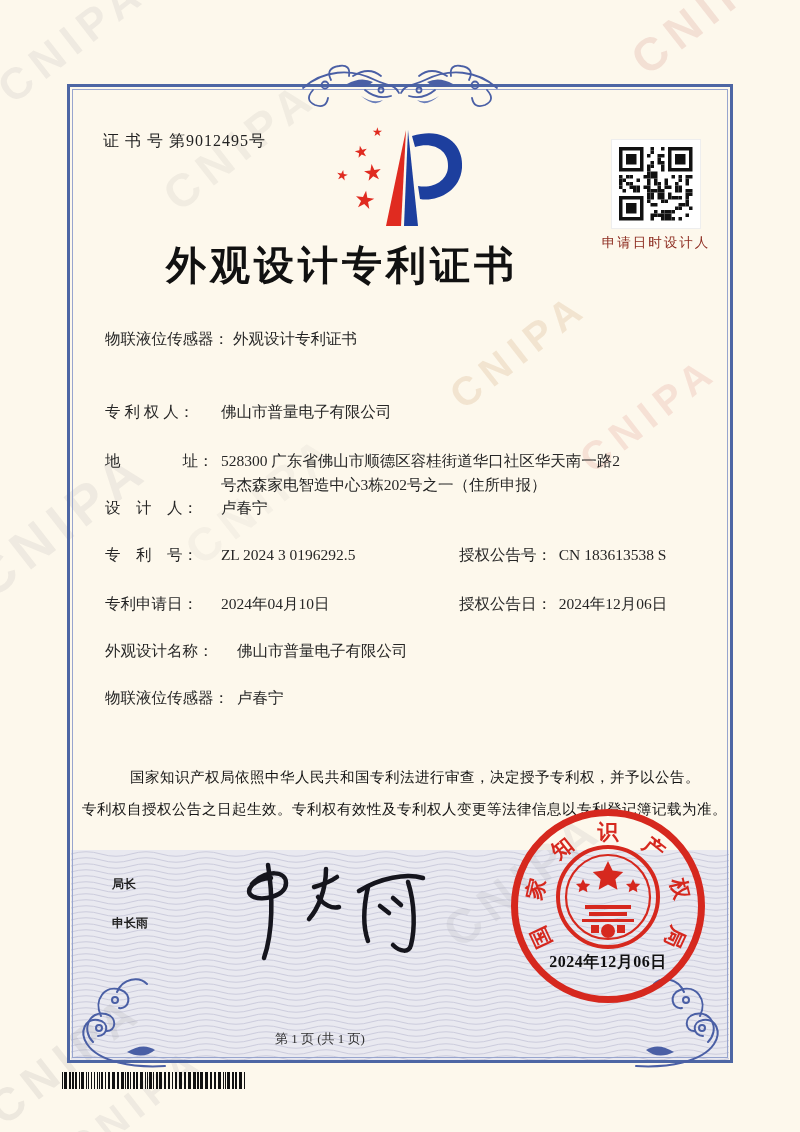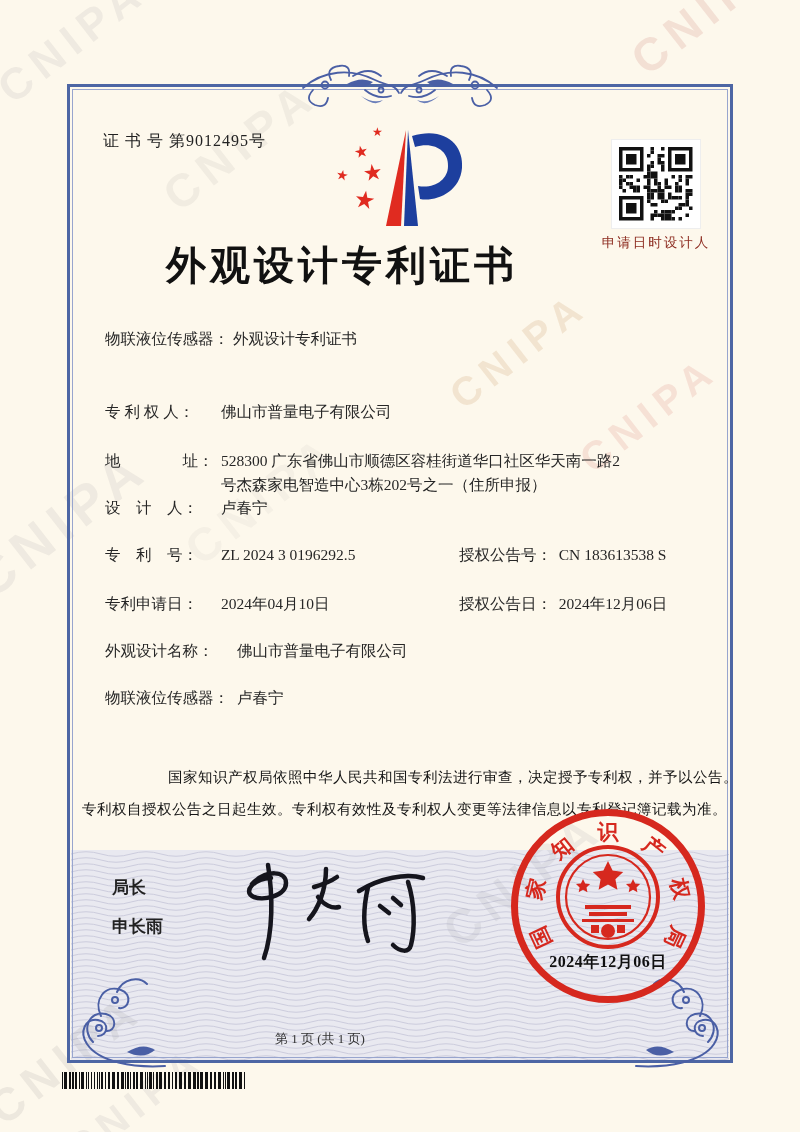--- a/index.html
+++ b/index.html
@@ -351,7 +351,7 @@
   <span class="val">卢春宁</span>
 </div>
 
-<div class="stmt" style="left:130px;top:768px;margin-left:38px;">国家知识产权局依照中华人民共和国专利法进行审查，决定授予专利权，并予以公告。</div>
+<div class="stmt" style="left:130px;top:768px;">国家知识产权局依照中华人民共和国专利法进行审查，决定授予专利权，并予以公告。</div>
 <div class="stmt" style="left:82px;top:800px;">专利权自授权公告之日起生效。专利权有效性及专利权人变更等法律信息以专利登记簿记载为准。</div>
 
 <div class="sig-label" style="top:876px;">局长</div>

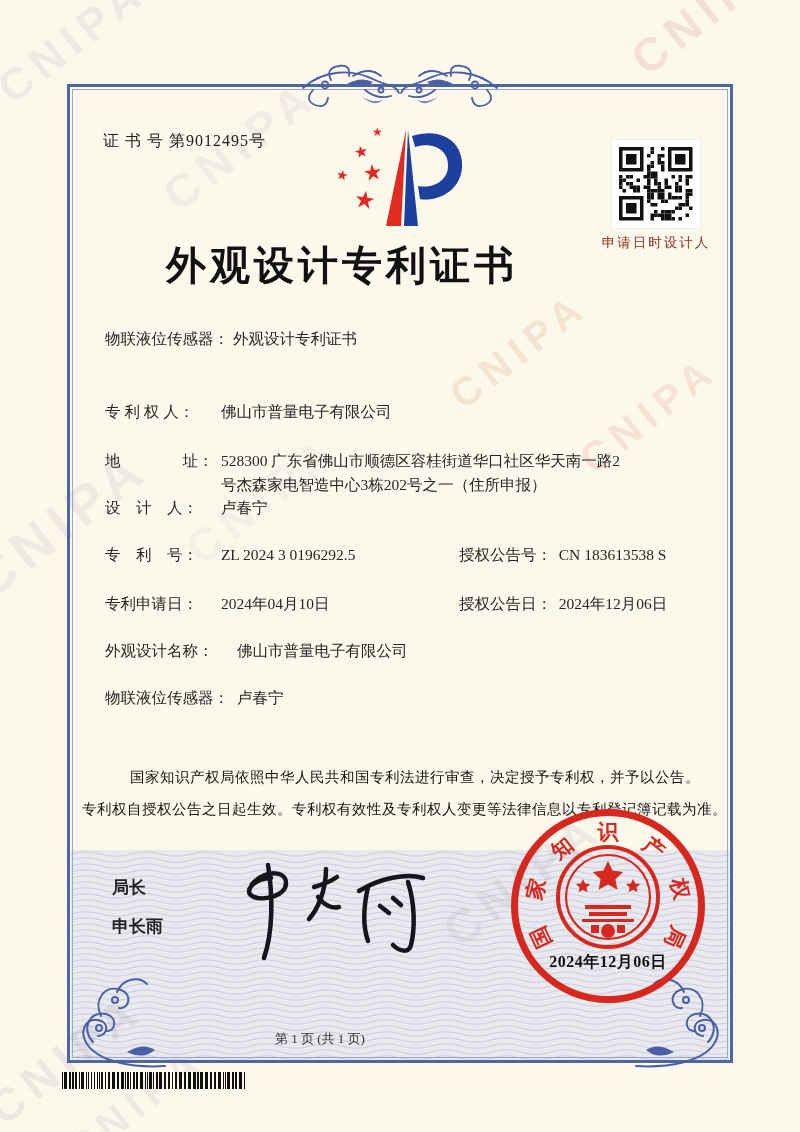--- a/index.html
+++ b/index.html
@@ -36,7 +36,7 @@
   .stmt{position:absolute;font-size:14.5px;color:#141414;letter-spacing:0.5px;white-space:nowrap;}
   
   .sig-label{position:absolute;left:112px;font-family:Liberation Serif, serif;
-             font-weight:bold;font-size:17px;color:#222;}
+             font-weight:bold;font-size:12px;color:#222;}
   
   #seal{left:511px;top:809px;width:194px;height:194px;}
   #seal-ring{position:absolute;inset:0;border:7px solid #d6281e;border-radius:50%;box-sizing:border-box;}

